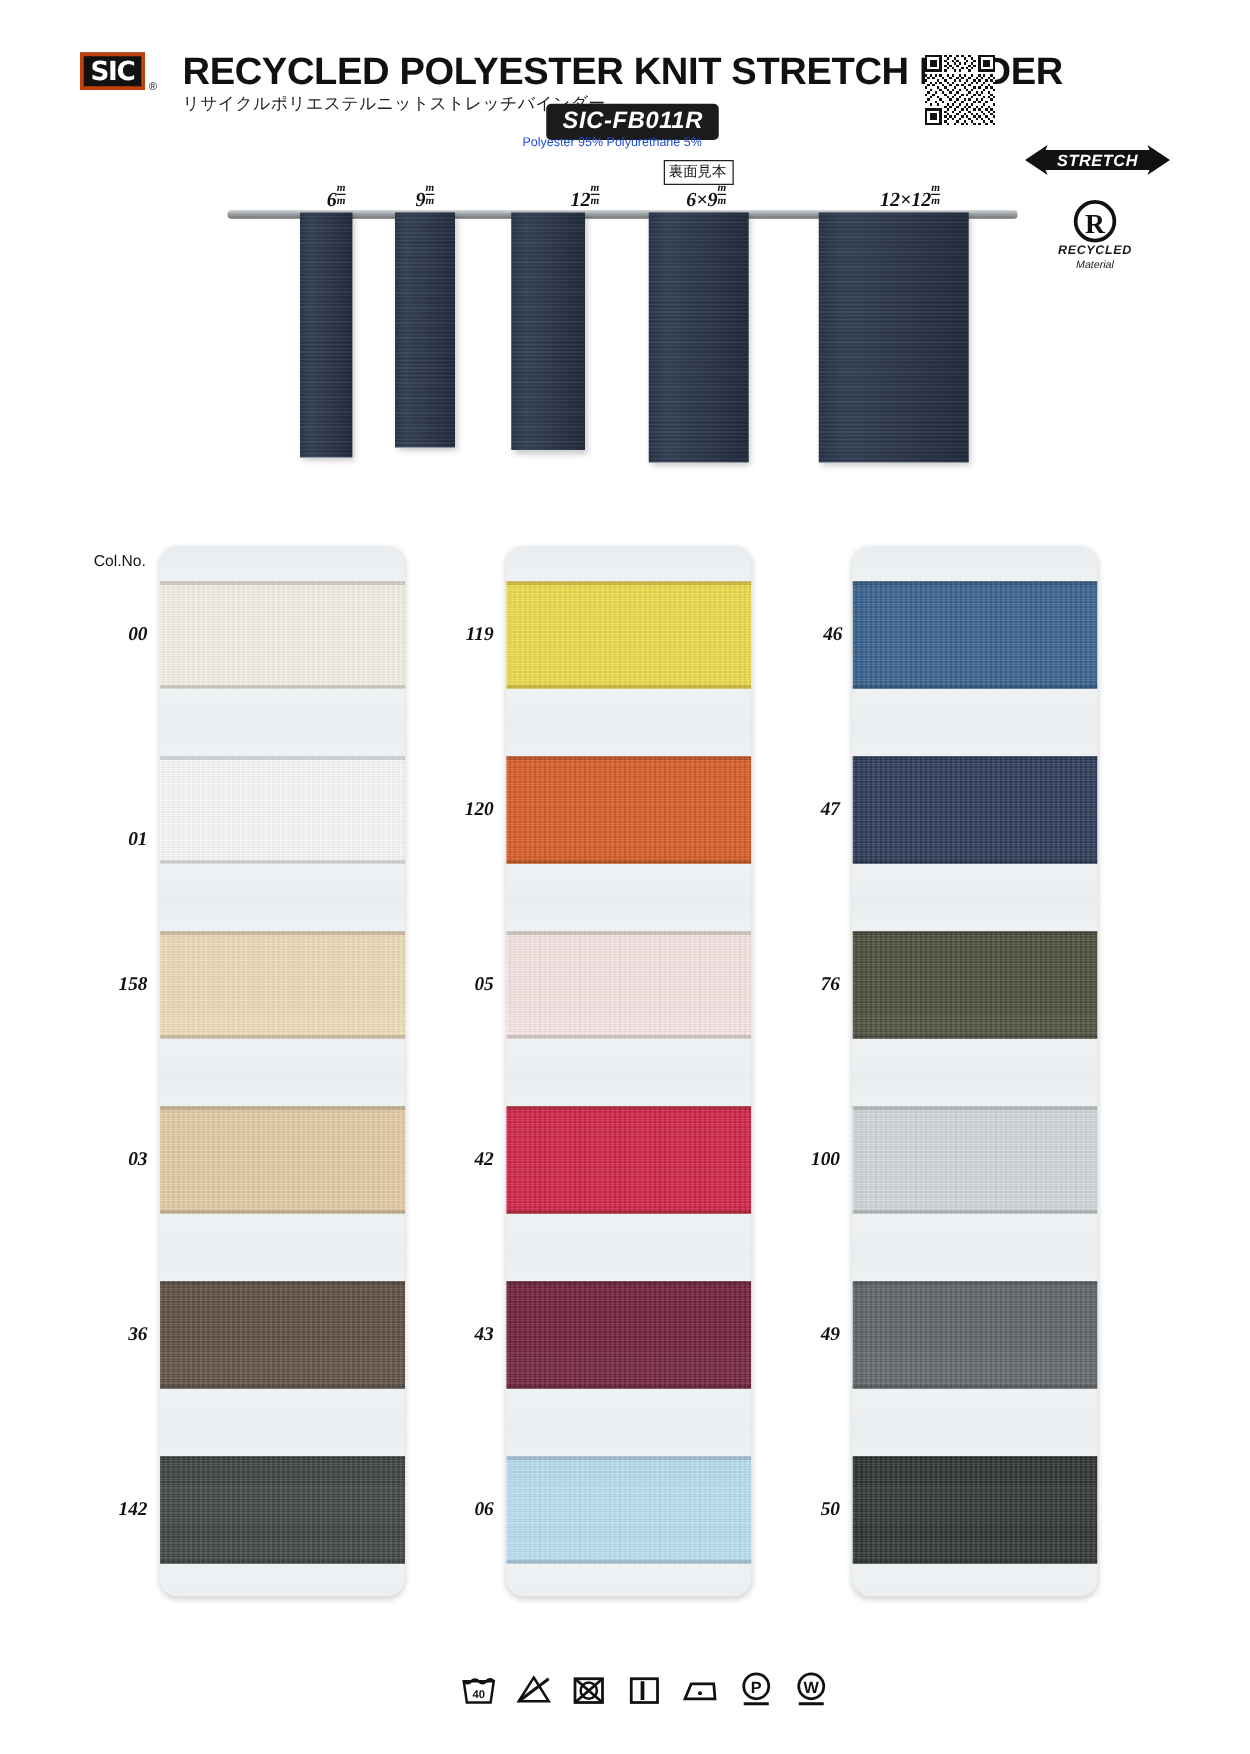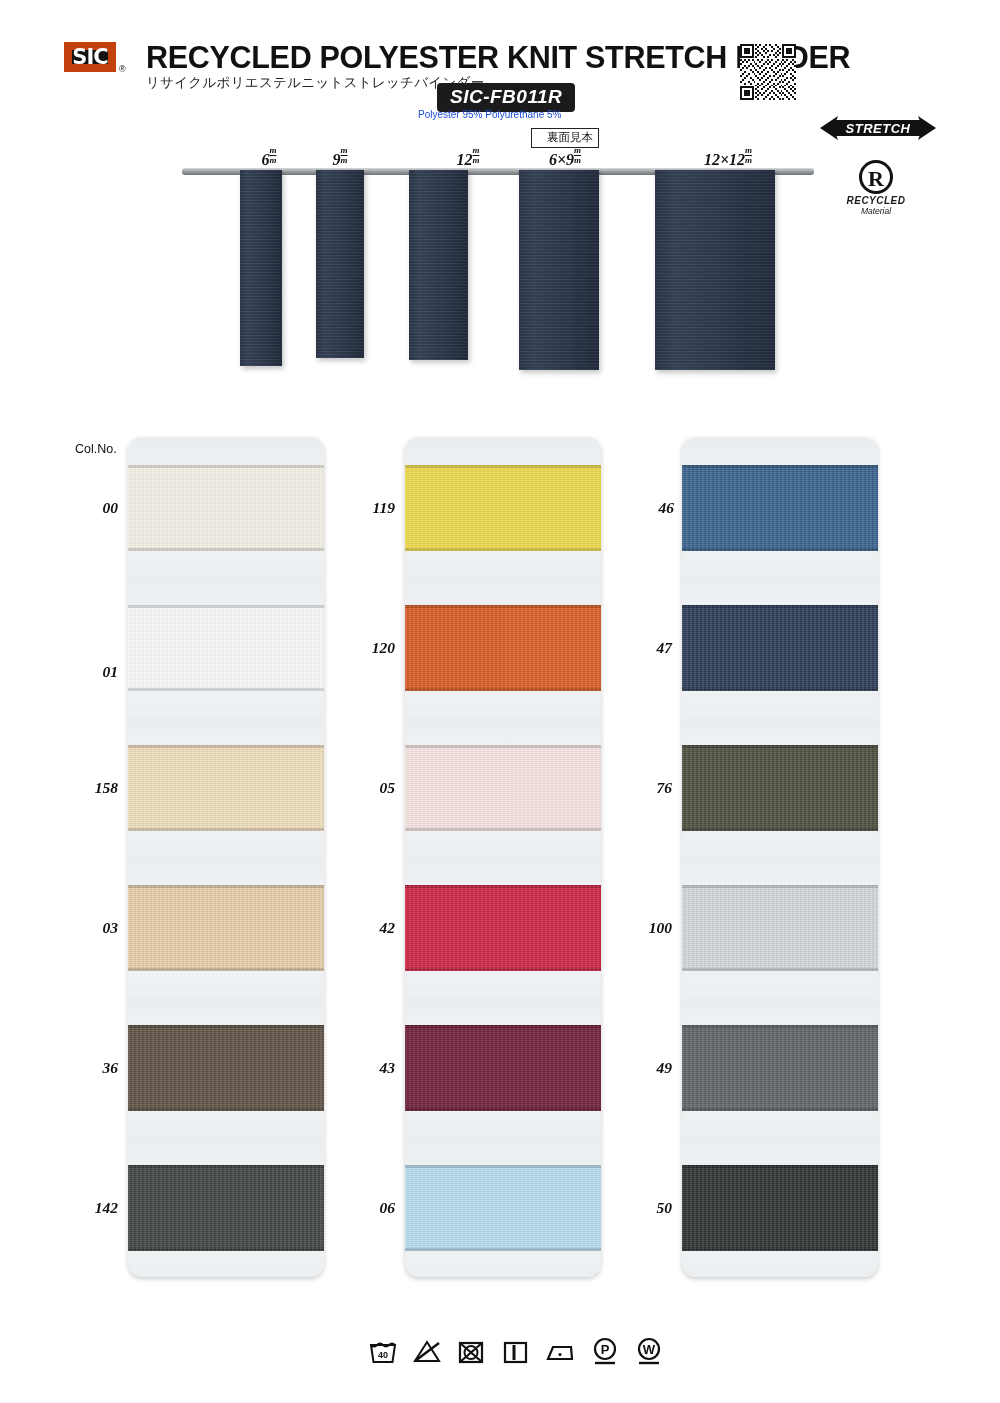--- a/index.html
+++ b/index.html
@@ -33,7 +33,7 @@
     display: flex;
     align-items: center;
     justify-content: center;
-    border: 8px solid #c2410c;
+    border: 3px solid #c2410c;
     box-sizing: border-box;
   }
   .sic-logo-dot {

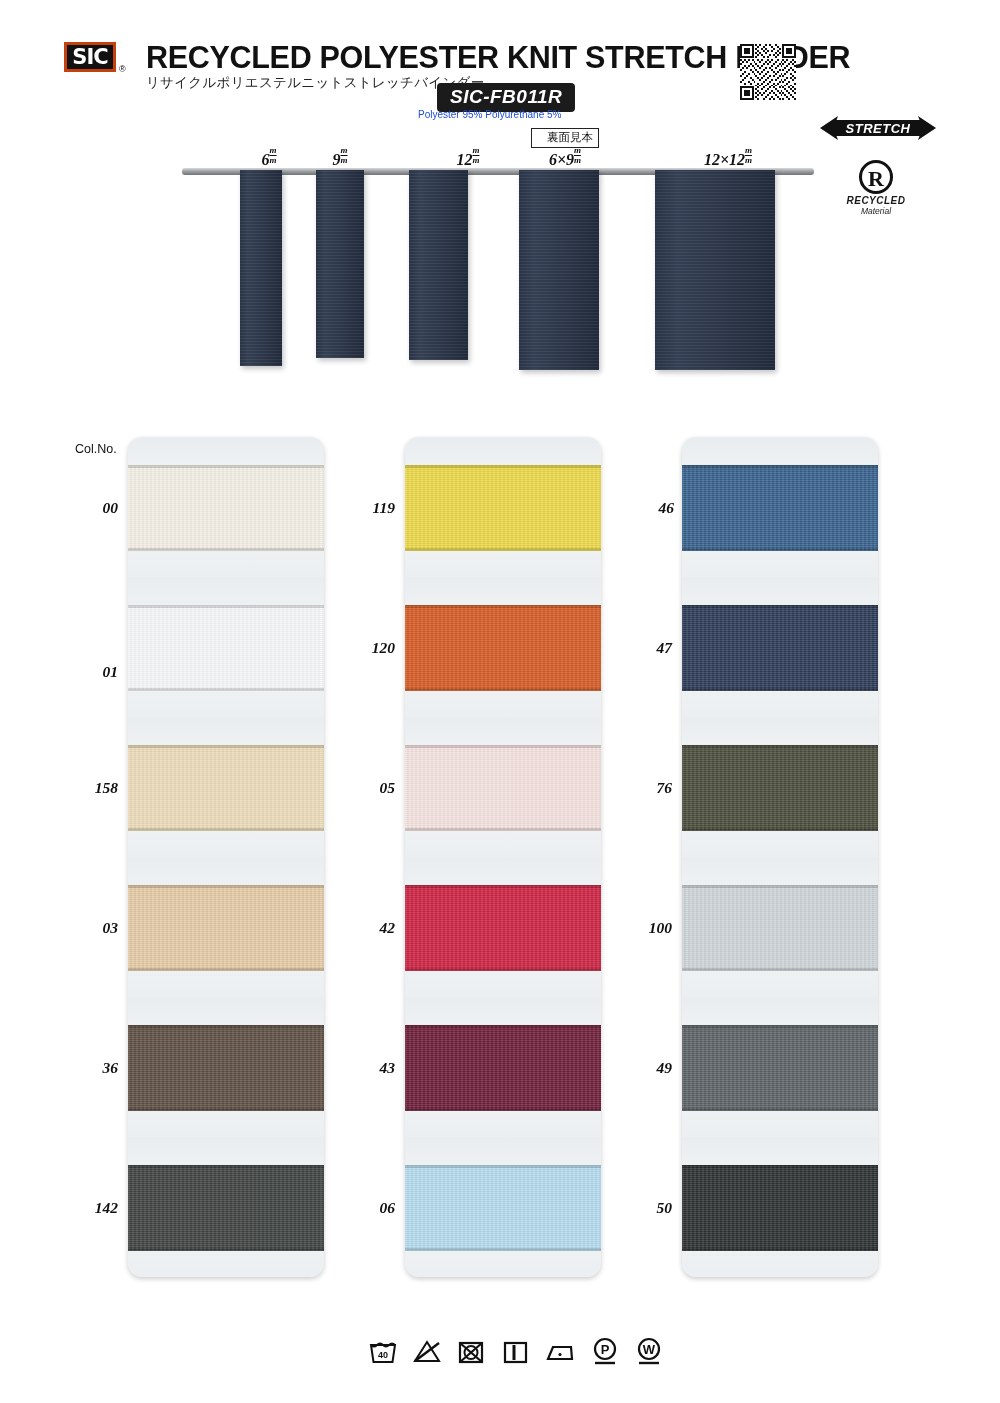--- a/index.html
+++ b/index.html
@@ -83,7 +83,7 @@
     left: 531px; top: 128px;
     border: 1px solid #222;
     font-size: 11.5px;
-    padding: 1px 5px 2px 15px;
+    padding: 1px 5px 2px 3px;
     color: #111;
     white-space: nowrap;
   }

